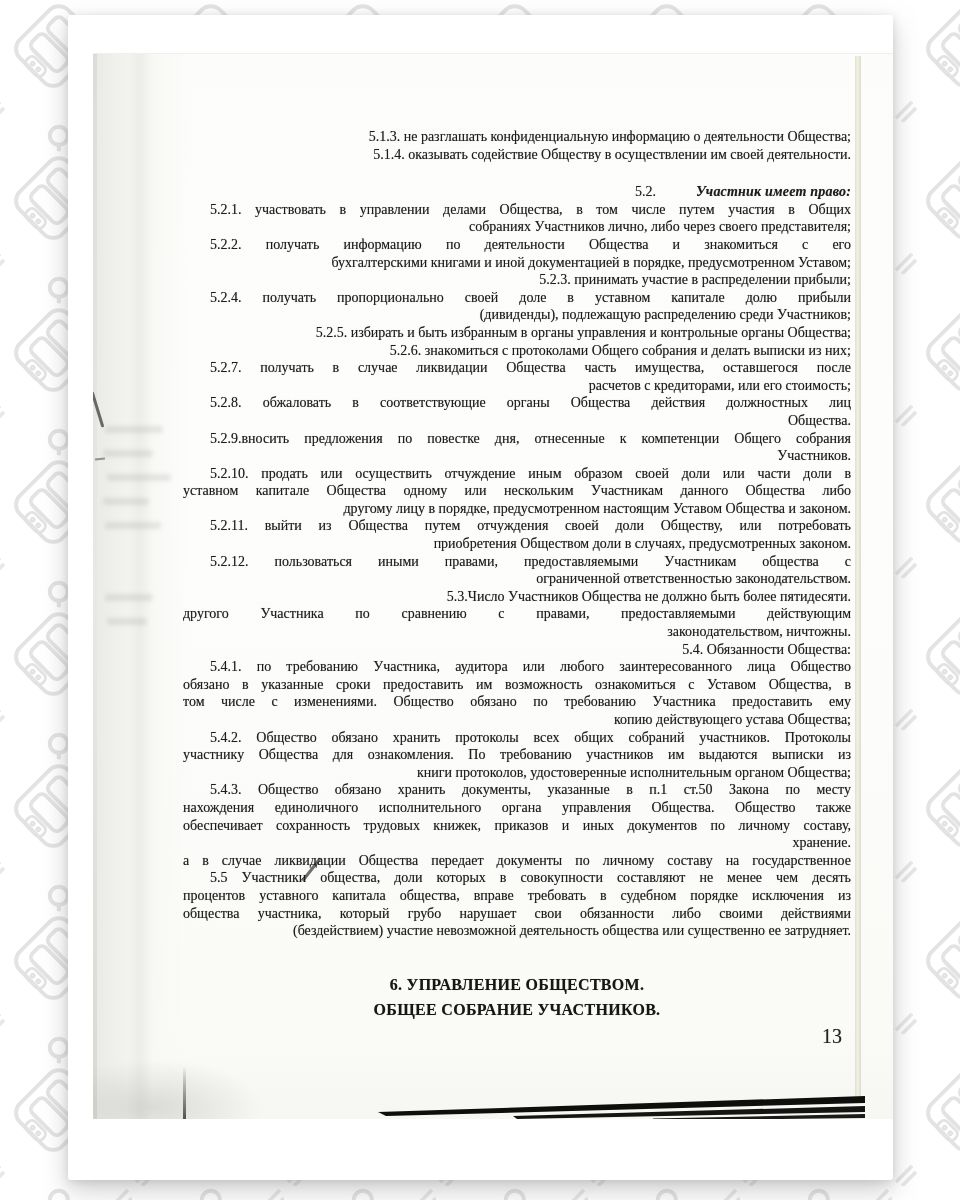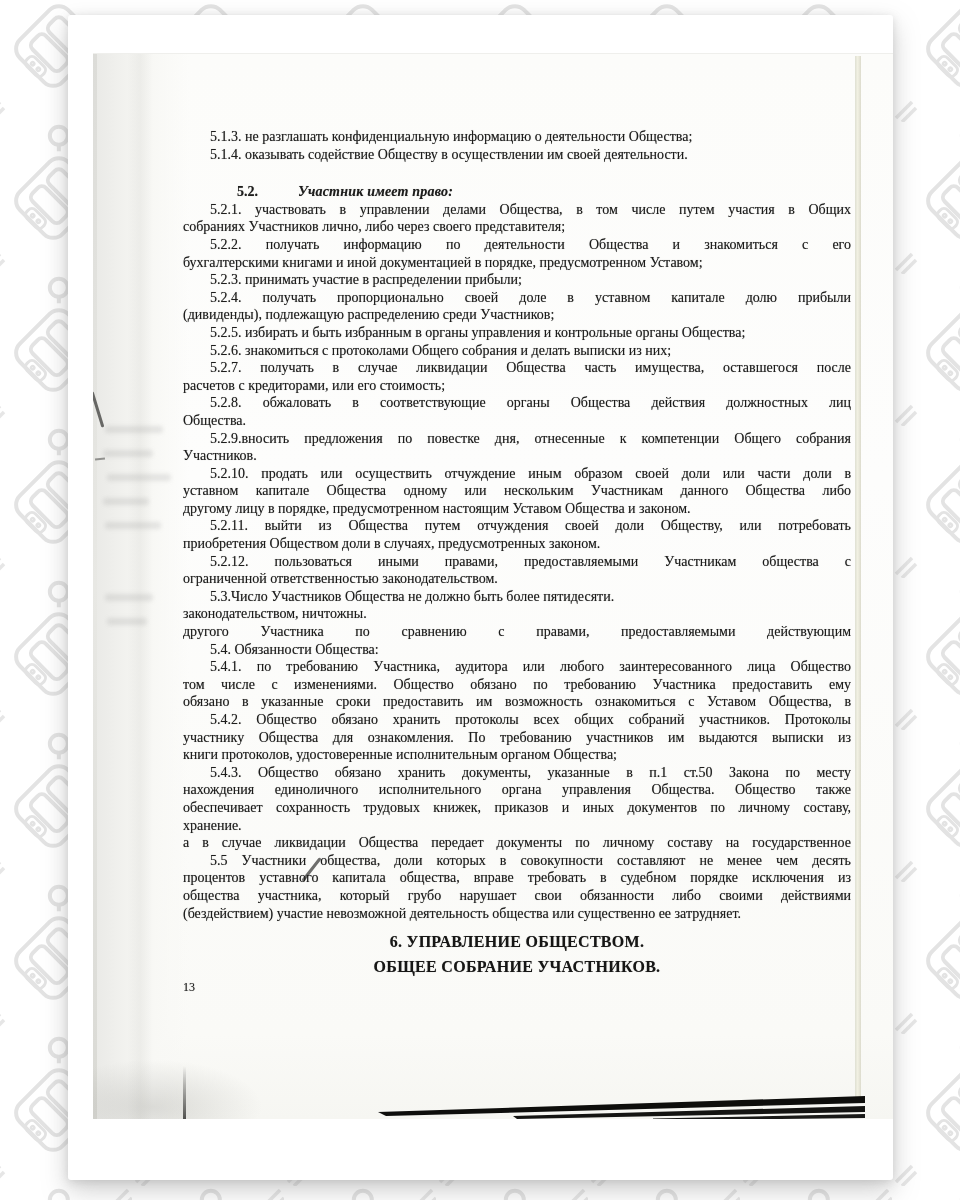--- a/index.html
+++ b/index.html
@@ -63,7 +63,7 @@
     font-size:14px;color:#1d1d1c;
     text-shadow:0 0 .7px rgba(45,45,45,.55);
   }
-  .ln{height:17.6px;line-height:17.6px;text-align:left;overflow:visible;white-space:nowrap;}
+  .ln{height:17.6px;line-height:17.6px;text-align:right;overflow:visible;white-space:nowrap;}
   .jl{text-align:justify;text-align-last:justify;text-justify:inter-word;white-space:normal;height:17.6px;overflow:hidden;}
   .ind{text-indent:27px;}
   .gap{height:20px;}

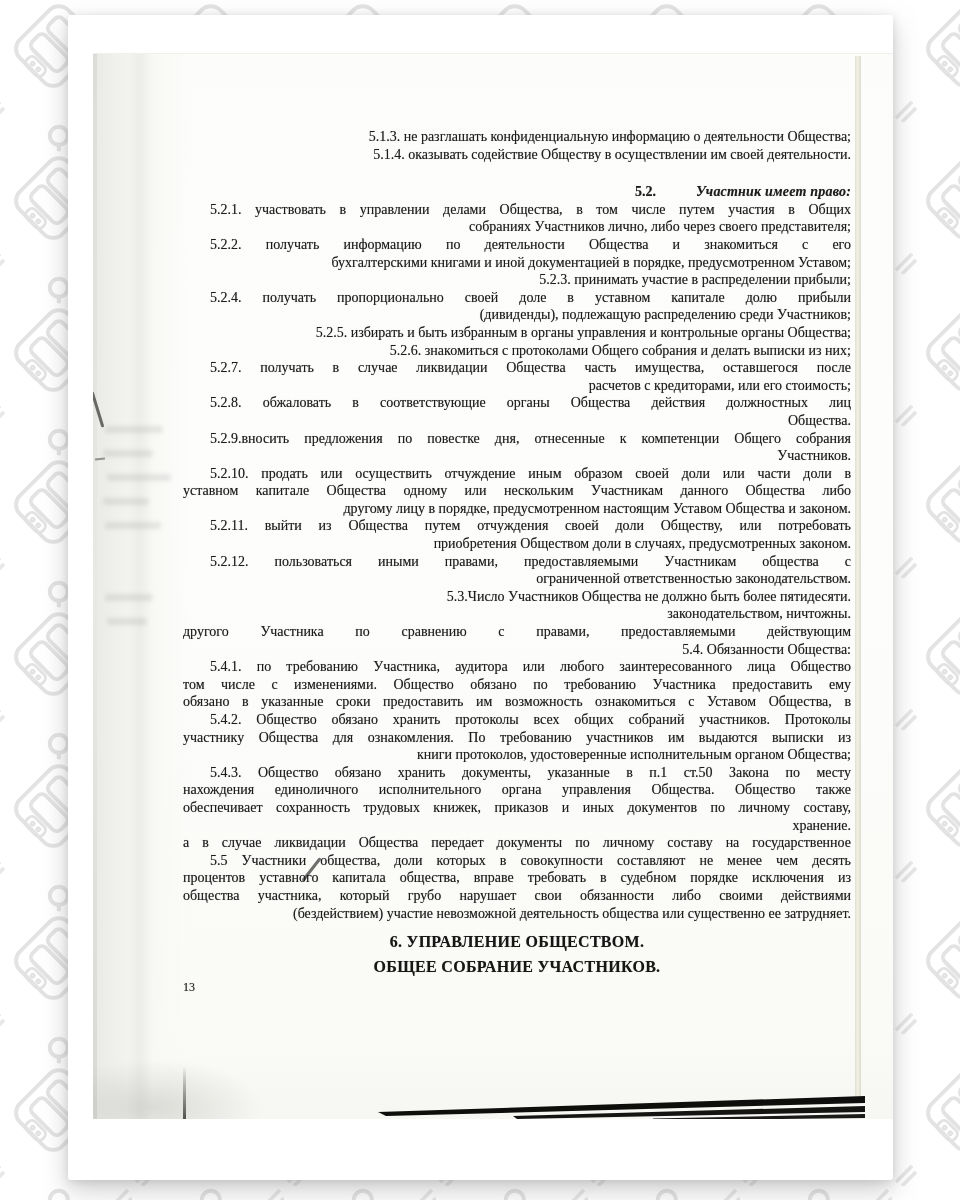--- a/index.html
+++ b/index.html
@@ -67,7 +67,7 @@
   .jl{text-align:justify;text-align-last:justify;text-justify:inter-word;white-space:normal;height:17.6px;overflow:hidden;}
   .ind{text-indent:27px;}
   .gap{height:20px;}
-  .num{display:inline-block;font-weight:bold;}
+  .num{display:inline-block;}
   .lbl{font-weight:bold;margin-left:40px;letter-spacing:.2px;font-style:italic;}
   .section-heading{
     margin-top:7px;text-align:center;font-weight:bold;font-size:16px;line-height:25px;

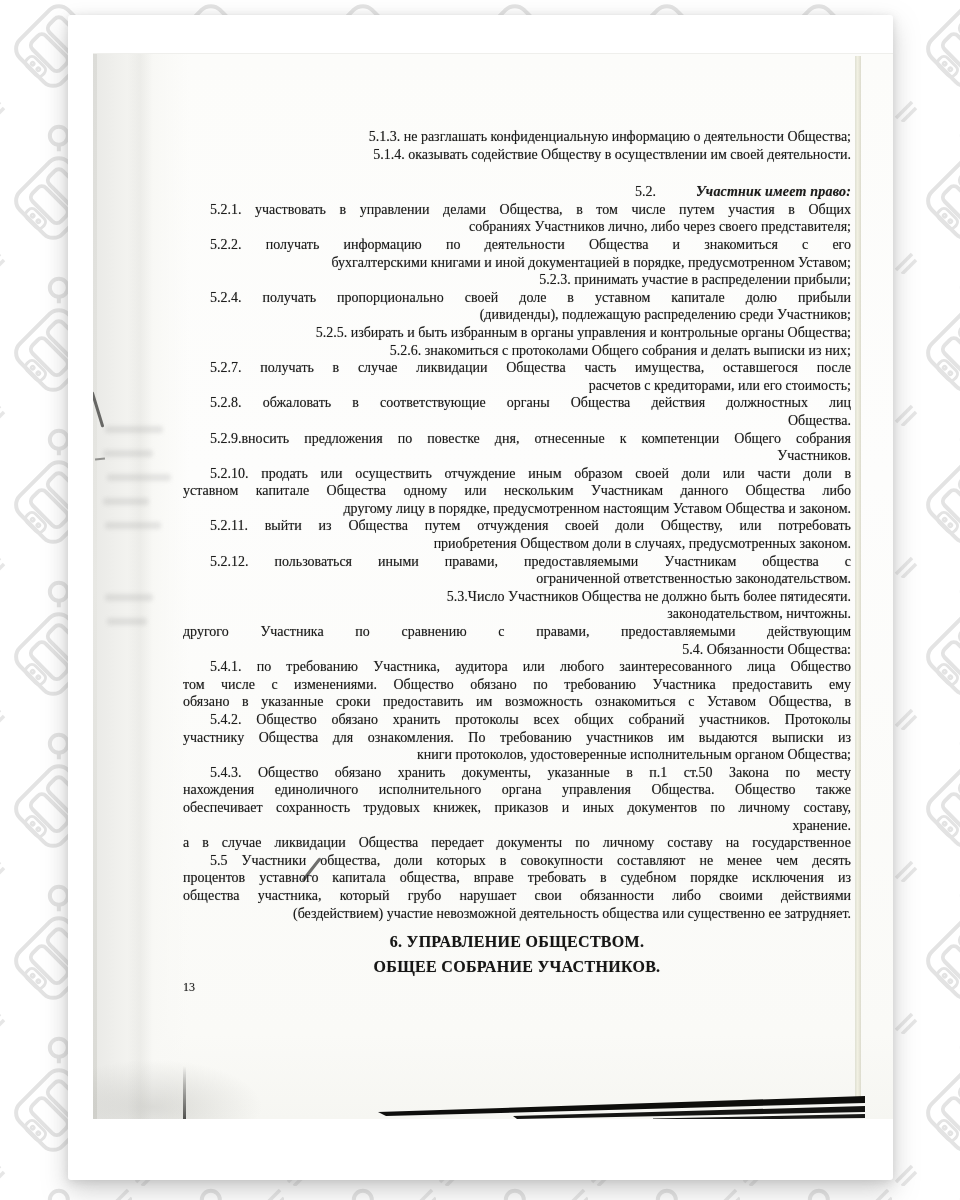--- a/index.html
+++ b/index.html
@@ -161,8 +161,8 @@
           <div class="ln ind jl">5.2.12. пользоваться иными правами, предоставляемыми Участникам общества с</div>
           <div class="ln">ограниченной ответственностью законодательством.</div>
           <div class="ln ind">5.3.Число Участников Общества не должно быть более пятидесяти.</div>
+          <div class="ln jl">другого Участника по сравнению с правами, предоставляемыми действующим</div>
           <div class="ln">законодательством, ничтожны.</div>
-          <div class="ln jl">другого Участника по сравнению с правами, предоставляемыми действующим</div>
           <div class="ln ind">5.4. Обязанности Общества:</div>
           <div class="ln ind jl">5.4.1. по требованию Участника, аудитора или любого заинтересованного лица Общество</div>
           <div class="ln jl">том числе с изменениями. Общество обязано по требованию Участника предоставить ему</div>

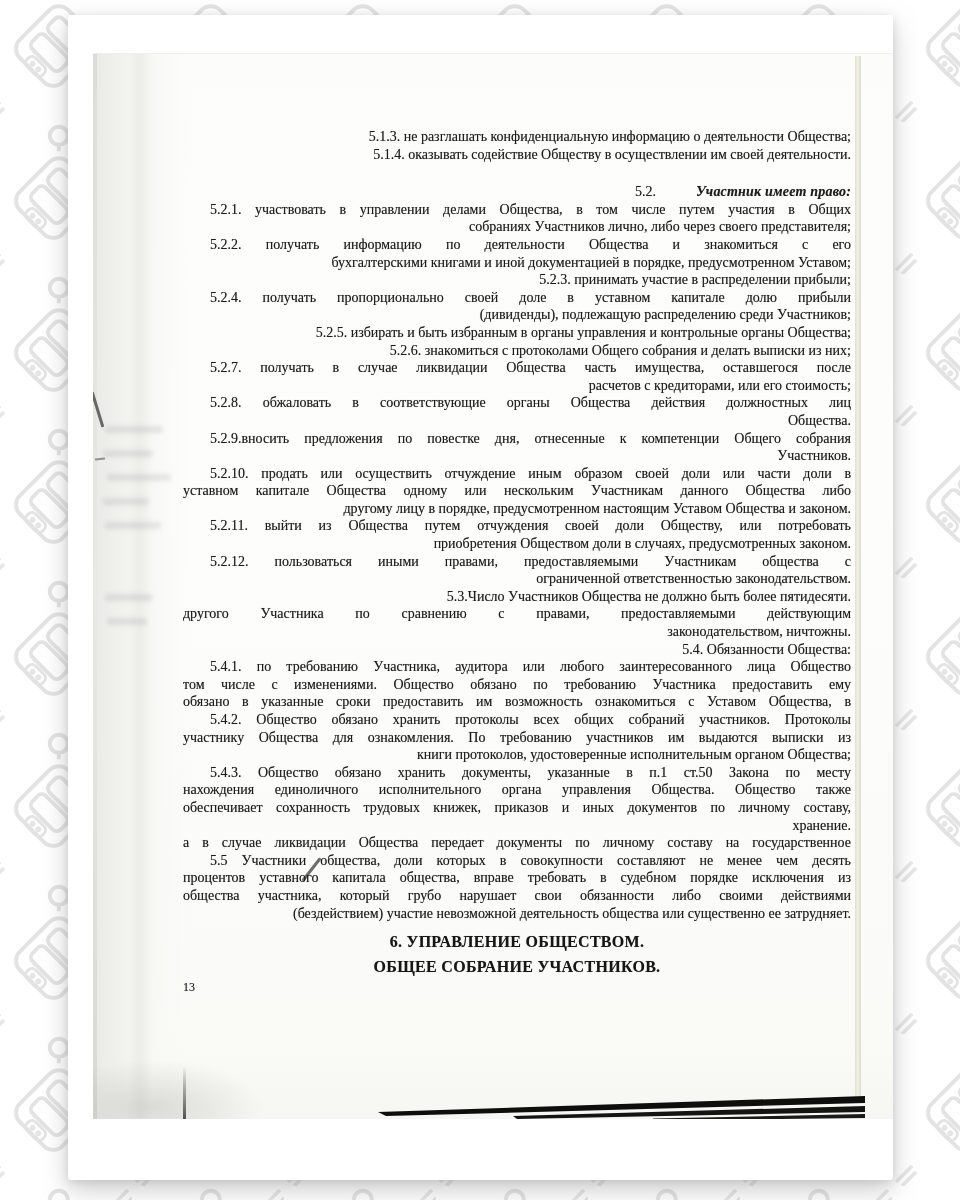--- a/index.html
+++ b/index.html
@@ -165,8 +165,8 @@
           <div class="ln">законодательством, ничтожны.</div>
           <div class="ln ind">5.4. Обязанности Общества:</div>
           <div class="ln ind jl">5.4.1. по требованию Участника, аудитора или любого заинтересованного лица Общество</div>
+          <div class="ln jl">обязано в указанные сроки предоставить им возможность ознакомиться с Уставом Общества, в</div>
           <div class="ln jl">том числе с изменениями. Общество обязано по требованию Участника предоставить ему</div>
-          <div class="ln jl">обязано в указанные сроки предоставить им возможность ознакомиться с Уставом Общества, в</div>
           <div class="ln ind jl">5.4.2. Общество обязано хранить протоколы всех общих собраний участников. Протоколы</div>
           <div class="ln jl">участнику Общества для ознакомления. По требованию участников им выдаются выписки из</div>
           <div class="ln">книги протоколов, удостоверенные исполнительным органом Общества;</div>

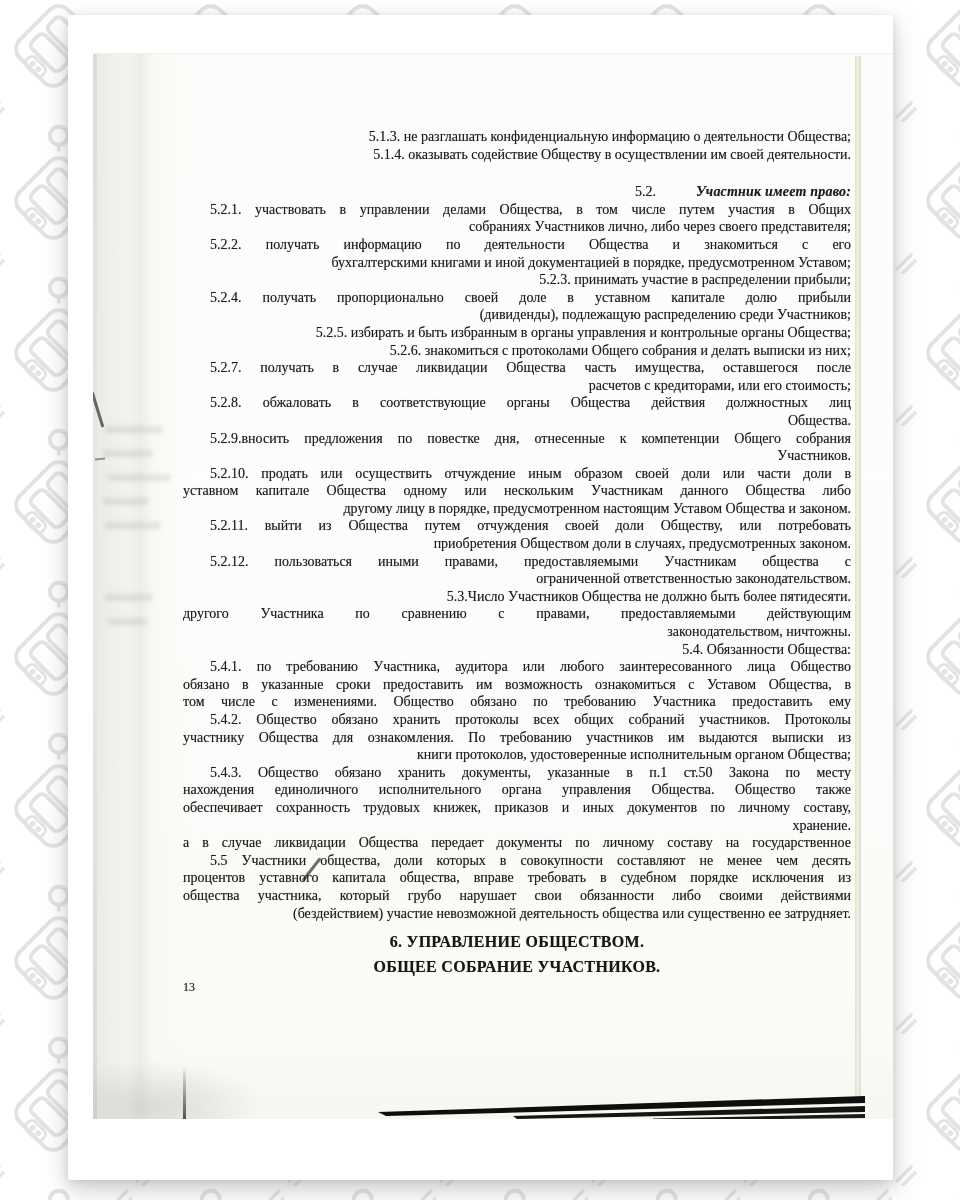--- a/index.html
+++ b/index.html
@@ -167,6 +167,7 @@
           <div class="ln ind jl">5.4.1. по требованию Участника, аудитора или любого заинтересованного лица Общество</div>
           <div class="ln jl">обязано в указанные сроки предоставить им возможность ознакомиться с Уставом Общества, в</div>
           <div class="ln jl">том числе с изменениями. Общество обязано по требованию Участника предоставить ему</div>
+          <div class="ln">копию действующего устава Общества;</div>
           <div class="ln ind jl">5.4.2. Общество обязано хранить протоколы всех общих собраний участников. Протоколы</div>
           <div class="ln jl">участнику Общества для ознакомления. По требованию участников им выдаются выписки из</div>
           <div class="ln">книги протоколов, удостоверенные исполнительным органом Общества;</div>

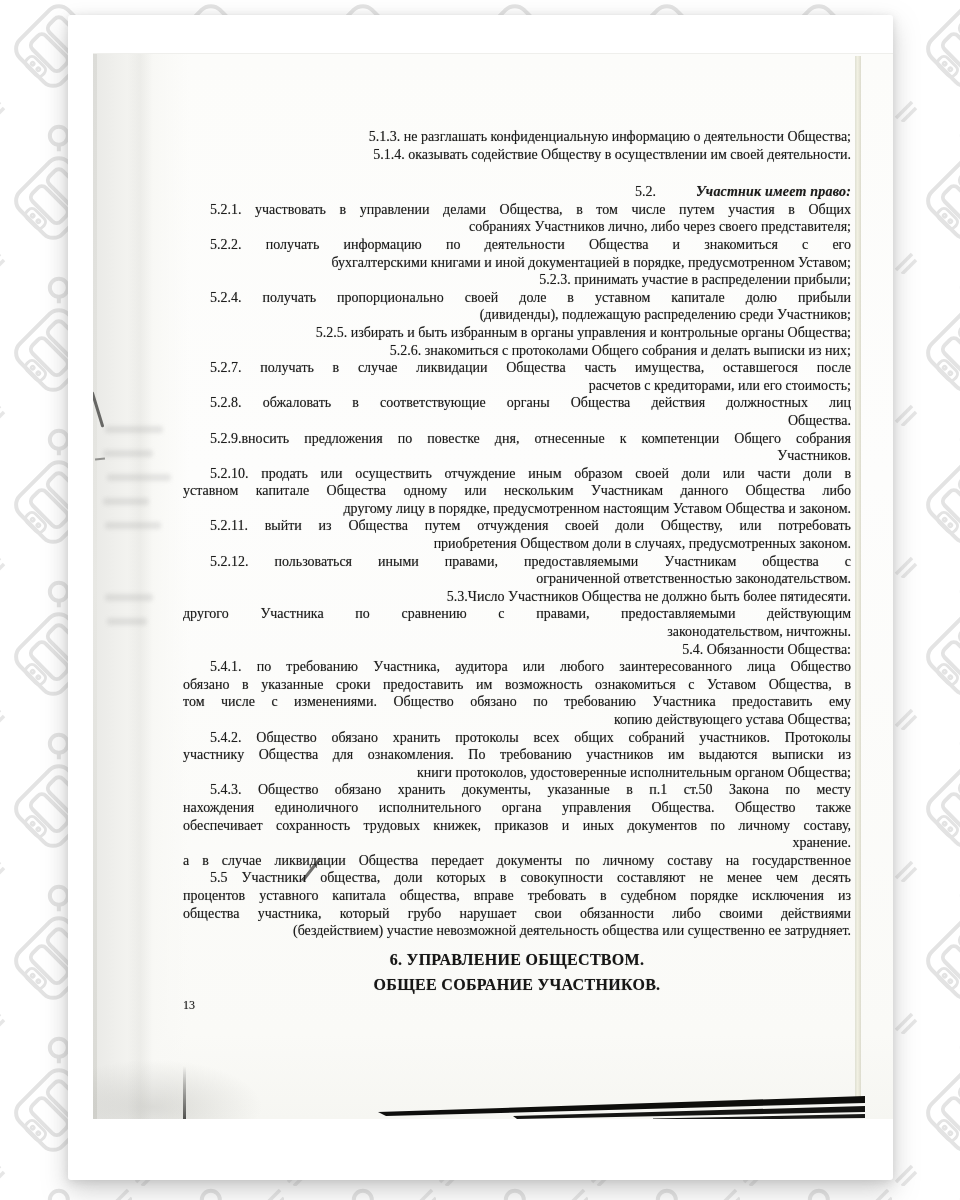--- a/index.html
+++ b/index.html
@@ -70,7 +70,7 @@
   .num{display:inline-block;}
   .lbl{font-weight:bold;margin-left:40px;letter-spacing:.2px;font-style:italic;}
   .section-heading{
-    margin-top:7px;text-align:center;font-weight:bold;font-size:16px;line-height:25px;
+    margin-top:32px;text-align:center;font-weight:bold;font-size:16px;line-height:25px;
     letter-spacing:.3px;color:#161615;
   }
   .page-number{

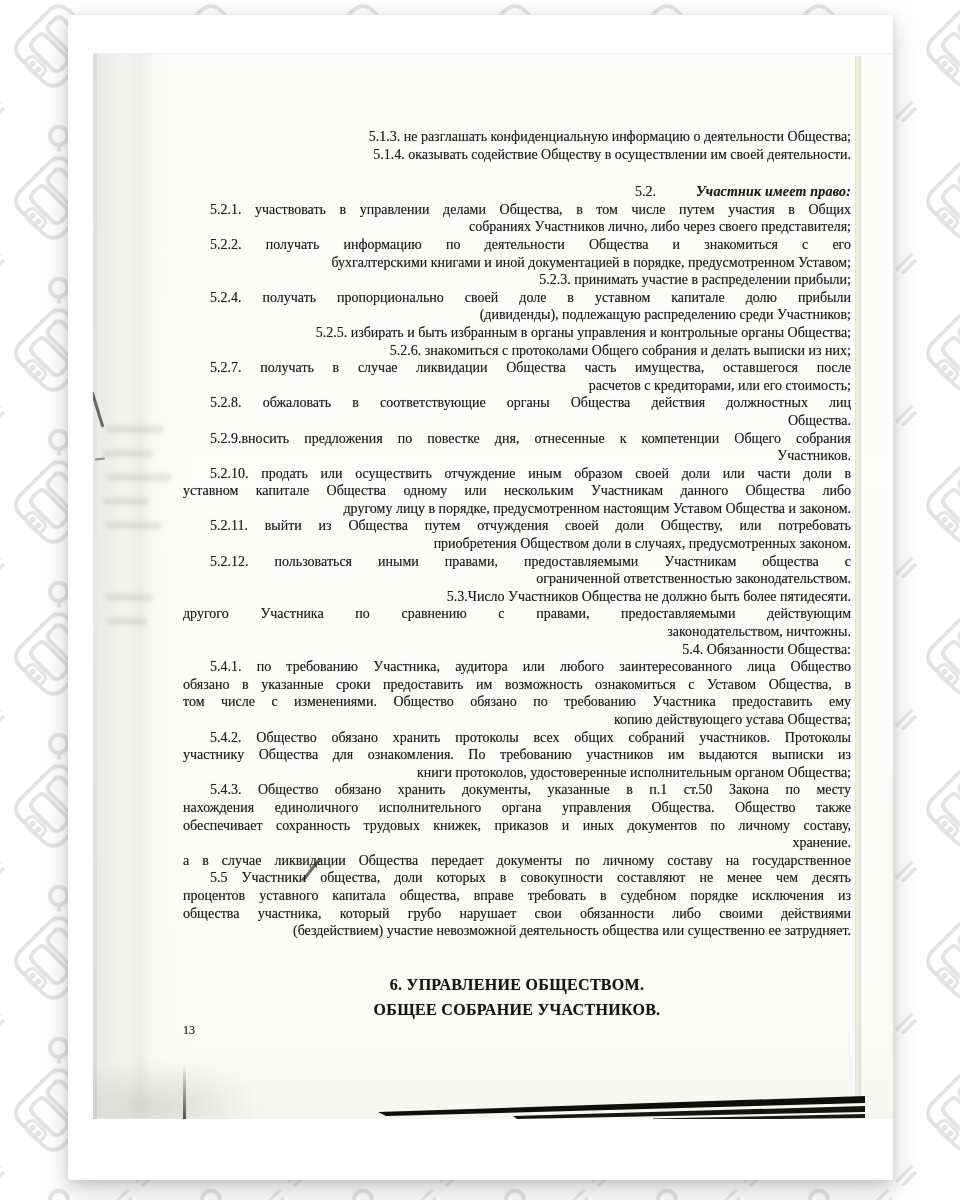--- a/index.html
+++ b/index.html
@@ -74,7 +74,7 @@
     letter-spacing:.3px;color:#161615;
   }
   .page-number{
-    margin-top:0;line-height:17px;text-align:left;padding-right:9px;font-size:12px;color:#232322;
+    margin-top:6px;line-height:17px;text-align:right;padding-right:9px;font-size:20px;color:#232322;
   }
 </style>
 </head>

